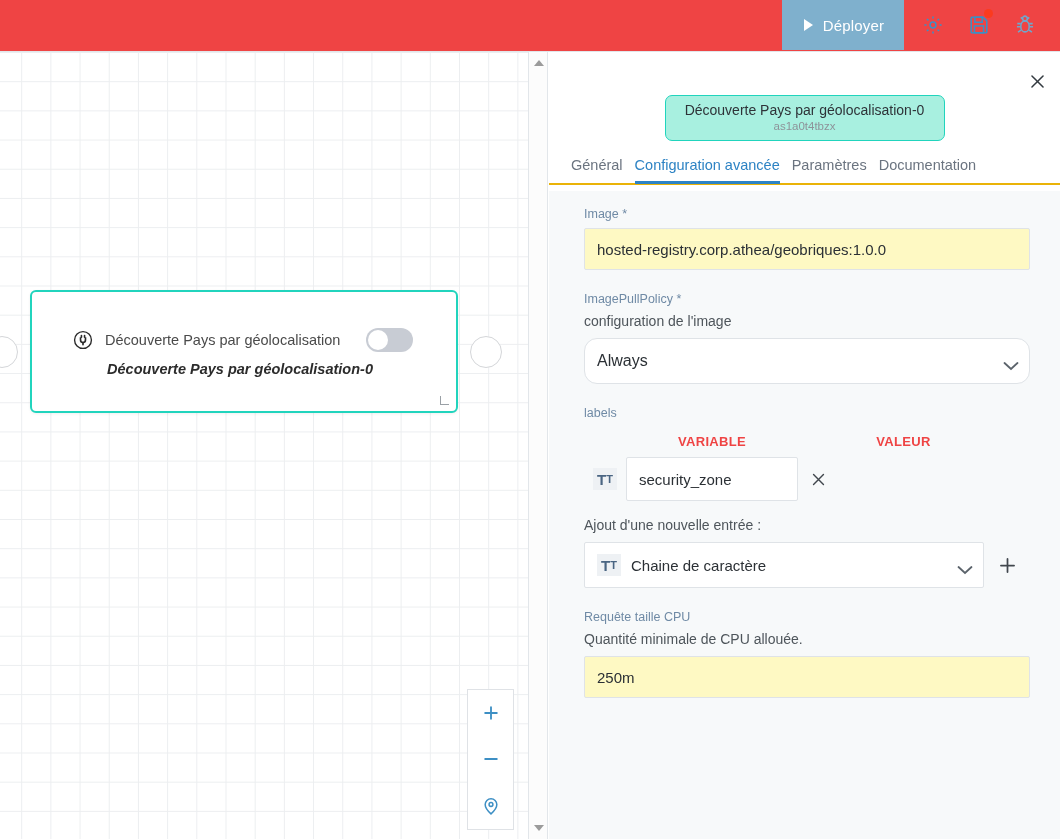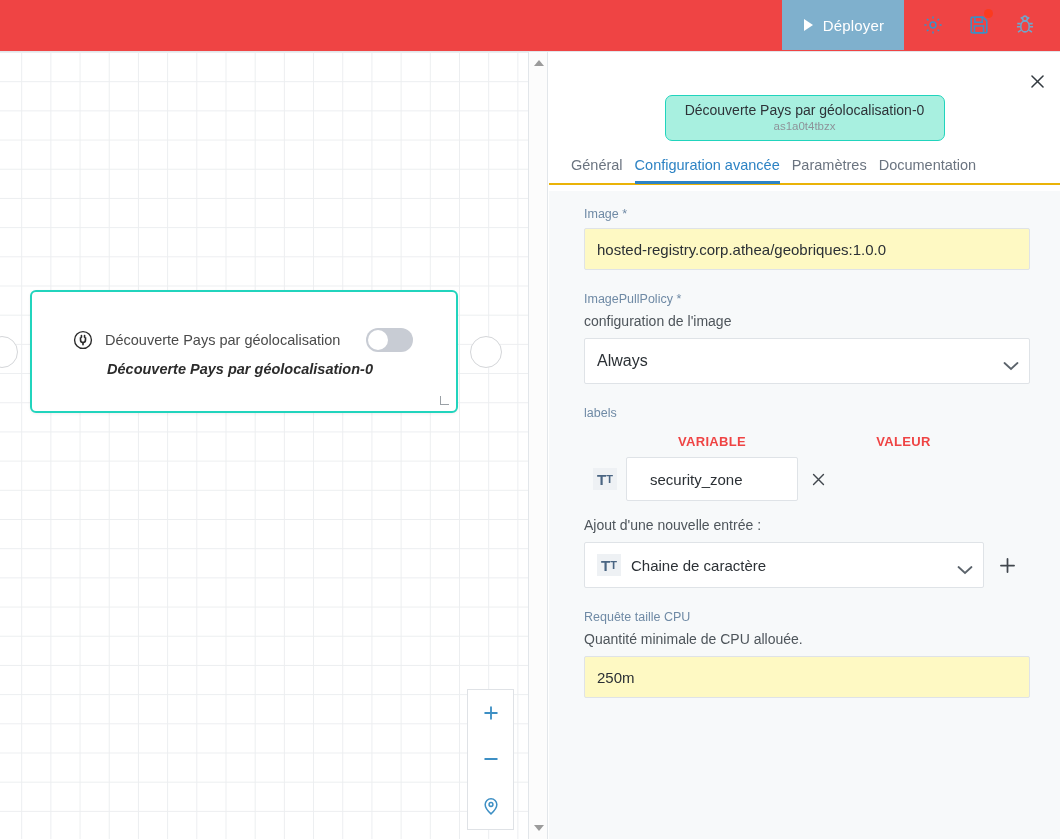--- a/index.html
+++ b/index.html
@@ -302,7 +302,7 @@
     height: 46px;
     background: #ffffff;
     border: 1px solid #dfe3e7;
-    border-radius: 2px;
+    border-radius: 13px;
     padding: 0 12px;
     display: flex;
     align-items: center;

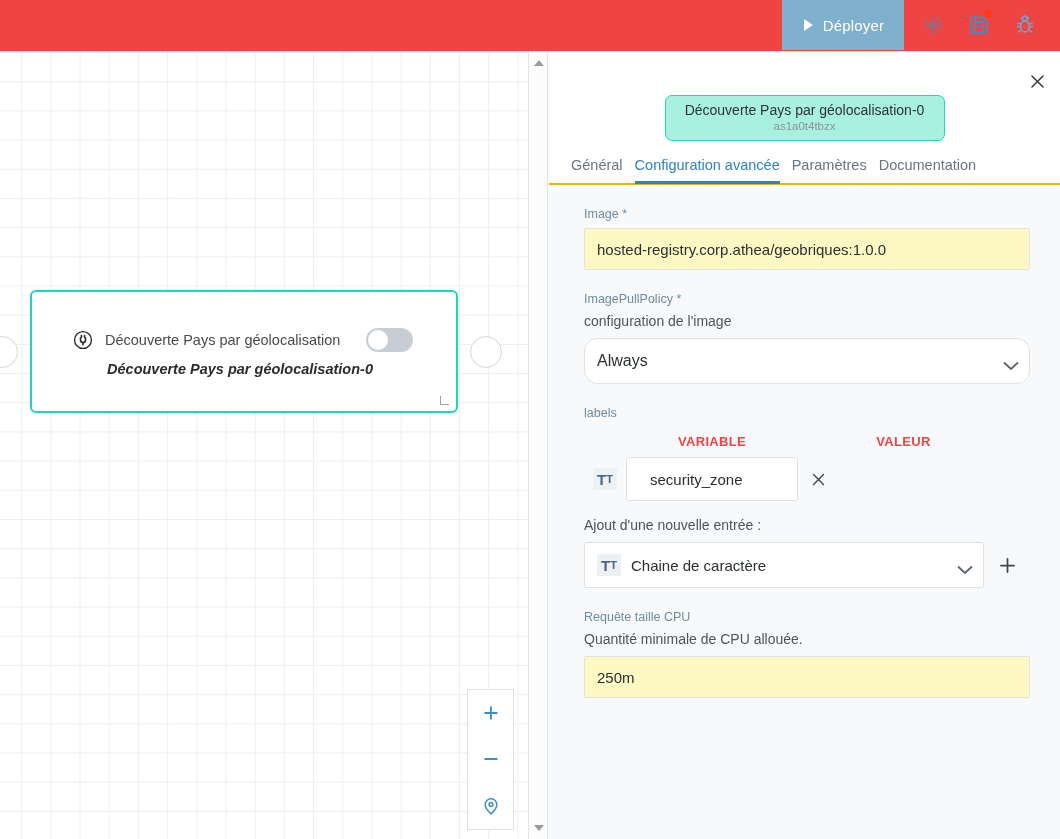--- a/index.html
+++ b/index.html
@@ -349,7 +349,7 @@
     background: #ffffff;
     border: 1px solid #dfe3e7;
     border-radius: 2px;
-    padding: 0 23px;
+    padding: 0 12px;
     font-size: 15px;
     color: #2b3035;
     font-family: "Liberation Sans", sans-serif;

